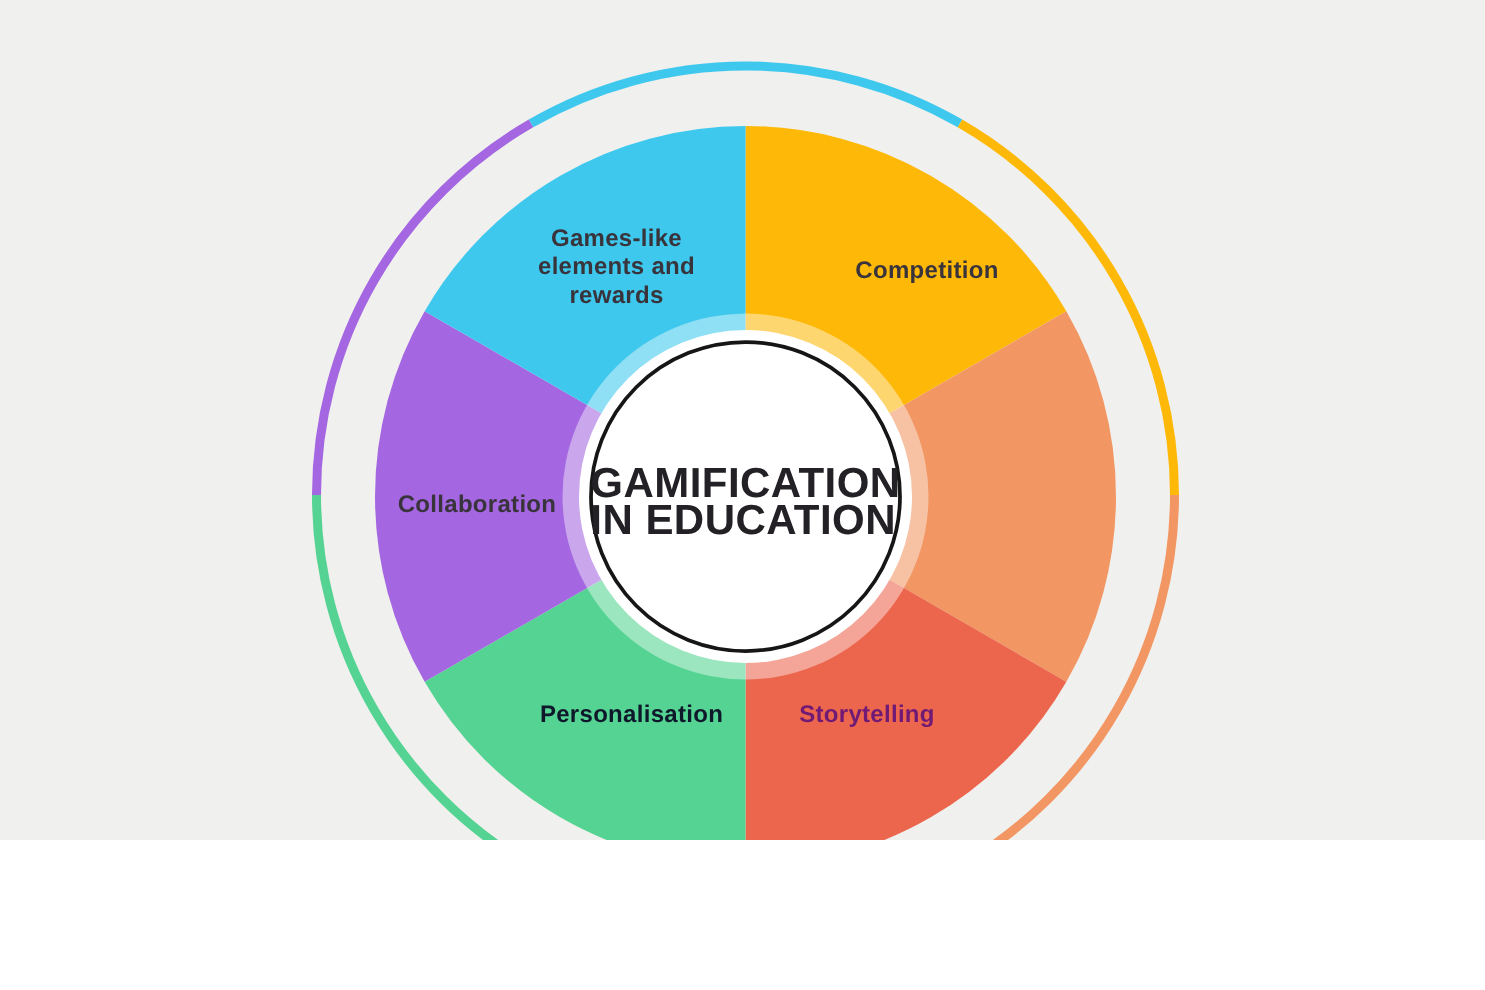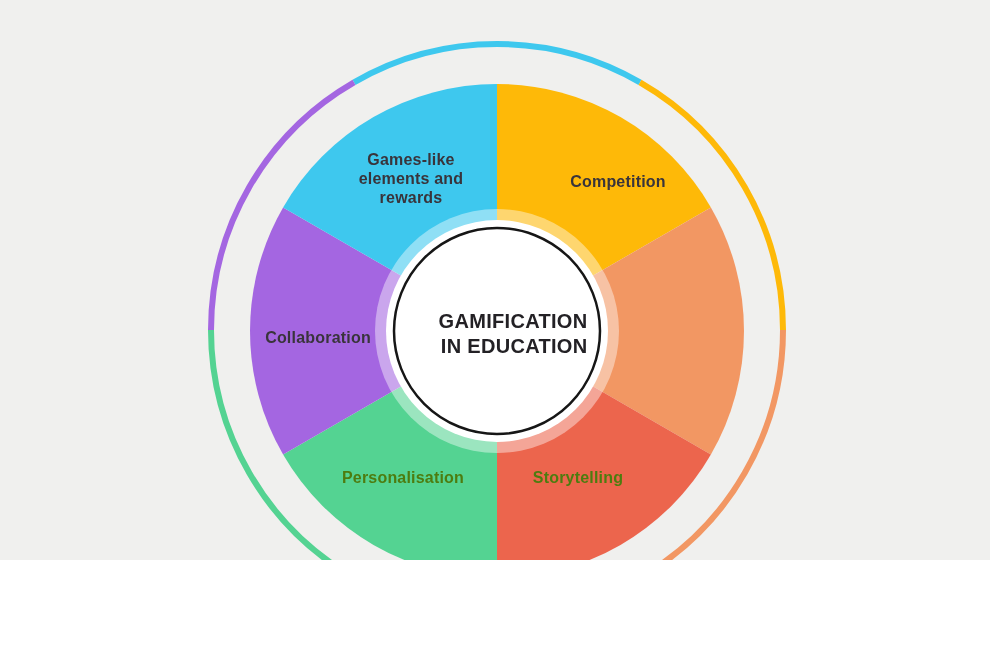--- a/index.html
+++ b/index.html
@@ -28,10 +28,10 @@
   .nowrap { white-space: nowrap; }
   .center-title {
     position: absolute;
-    left: 513px; top: 334px;
+    left: 497px; top: 334px;
     transform: translate(-50%, -50%);
-    text-align: right;
-    font-size: 20px;
+    text-align: left;
+    font-size: 28px;
     font-weight: 800;
     line-height: 25px;
     letter-spacing: 0.3px;

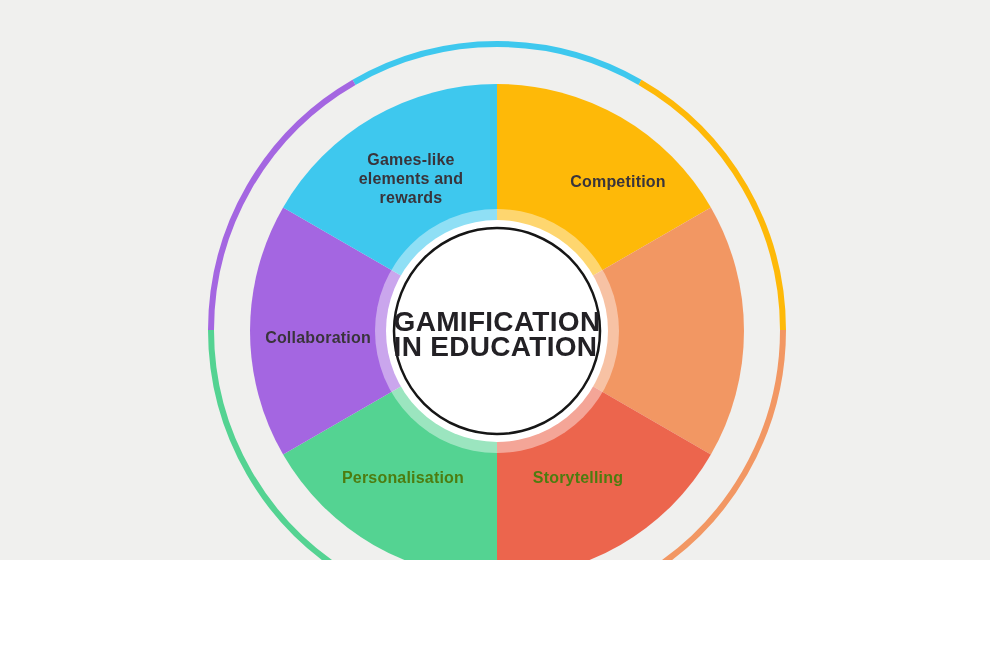--- a/index.html
+++ b/index.html
@@ -76,7 +76,7 @@
 
   <div class="seg-label nowrap" style="left: 578px; top: 478px; color: #4d7c0f;">Storytelling</div>
 
-  <div class="seg-label nowrap" style="left: 403px; top: 478px; color: #4d7c0f; text-align: center;">Personalisation</div>
+  <div class="seg-label nowrap" style="left: 421px; top: 478px; color: #0f172a; text-align: center;">Personalisation</div>
 
   <div class="seg-label nowrap" style="left: 318px; top: 338px; color: rgb(57, 52, 59);">Collaboration</div>
 

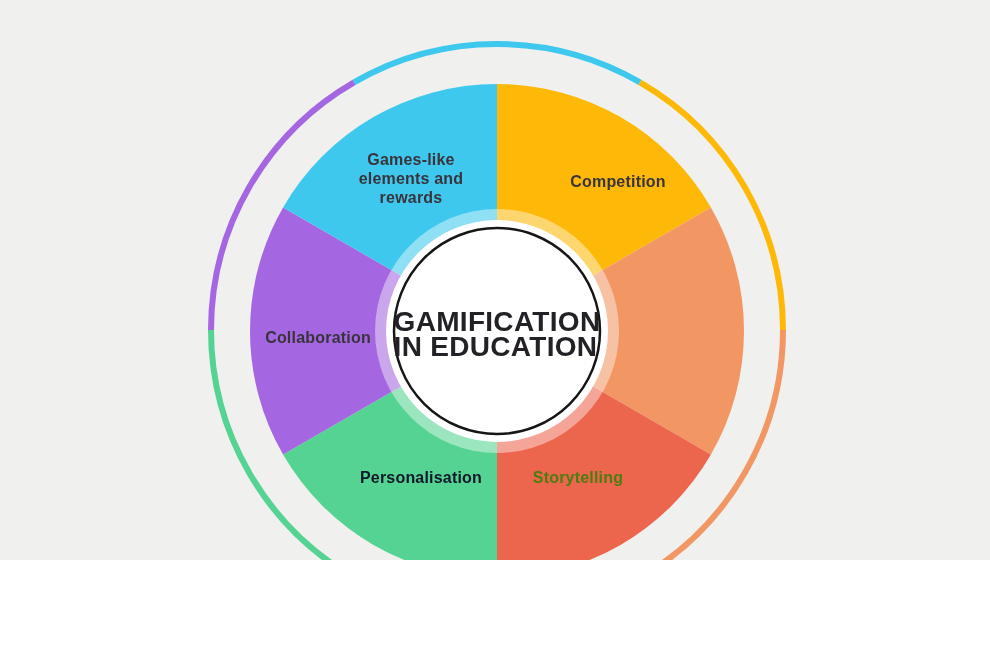--- a/index.html
+++ b/index.html
@@ -74,7 +74,7 @@
   <div class="seg-label nowrap" style="left: 578px; top: 182px; color: rgb(57, 52, 59); margin-left: 40px;">Competition</div>
 
 
-  <div class="seg-label nowrap" style="left: 578px; top: 478px; color: #4d7c0f;">Storytelling</div>
+  <div class="seg-label nowrap" style="left: 578px; top: 478px; color: #701a75;">Storytelling</div>
 
   <div class="seg-label nowrap" style="left: 421px; top: 478px; color: #0f172a; text-align: center;">Personalisation</div>
 

